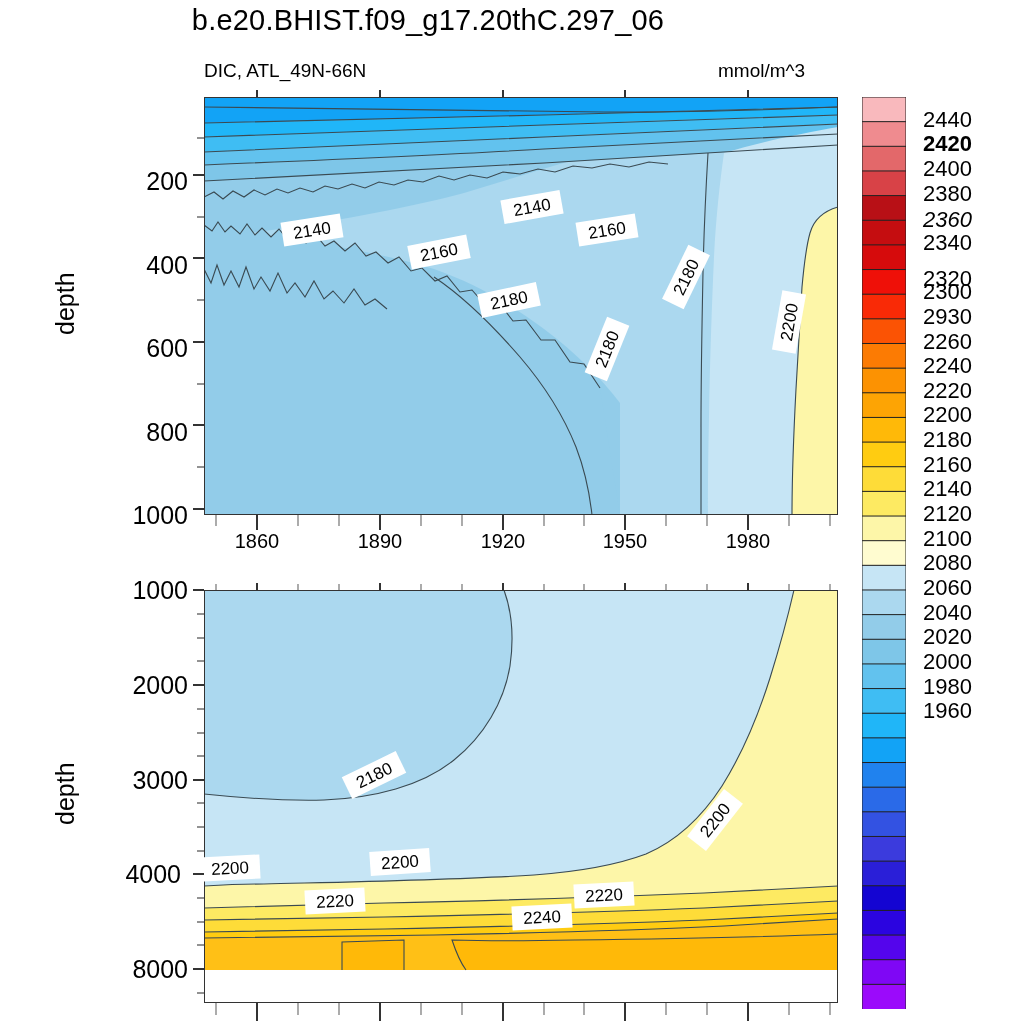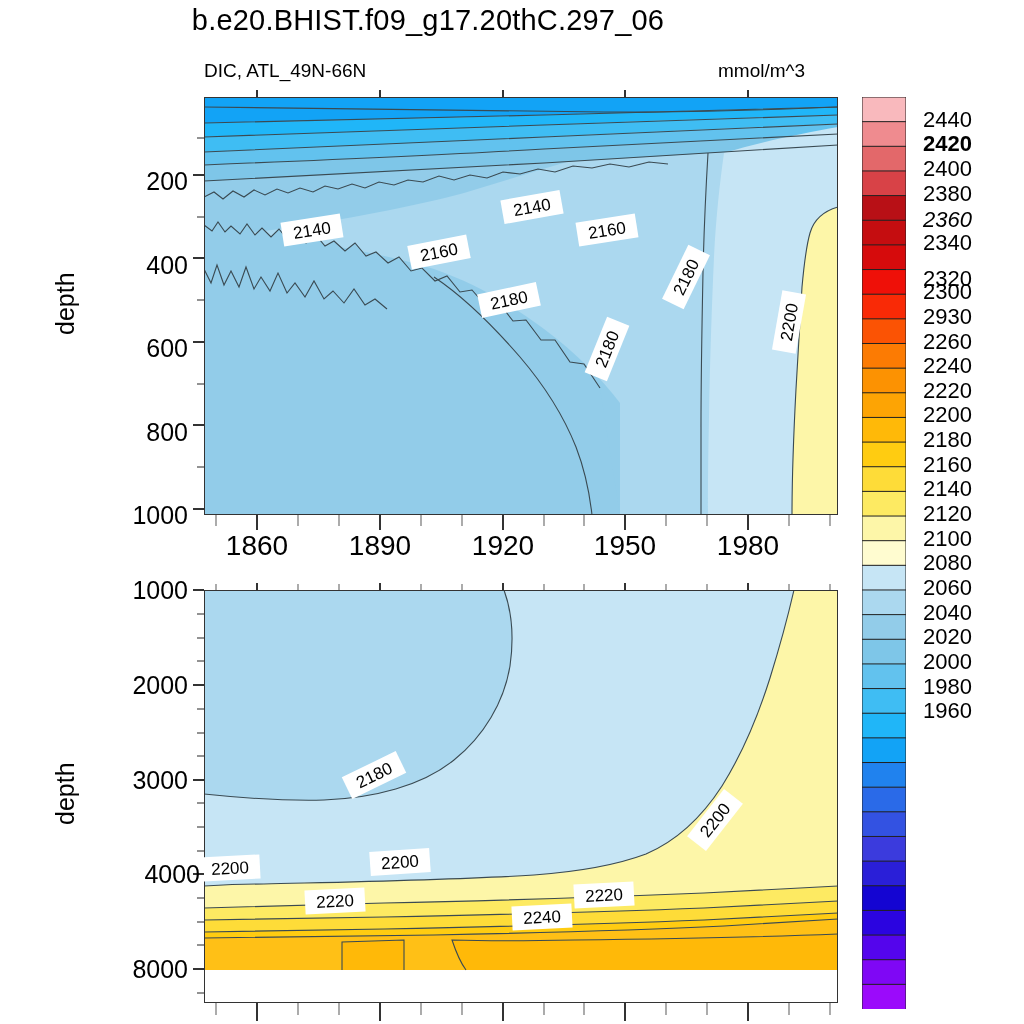--- a/index.html
+++ b/index.html
@@ -11,7 +11,7 @@
   #sub-right{left:718px;top:60px;font-size:19px;}
   .ylabel-rot{transform:rotate(-90deg);transform-origin:50% 50%;font-size:25px;white-space:nowrap;}
   .ytick{font-size:25px;text-align:right;}
-  .xtick{font-size:28px;text-align:center;}
+  .xtick{font-size:20px;text-align:center;}
   .cbtick{font-size:22px;}
   svg{display:block;}
   .clabel text{font-size:17px;font-family:"Liberation Sans",sans-serif;}

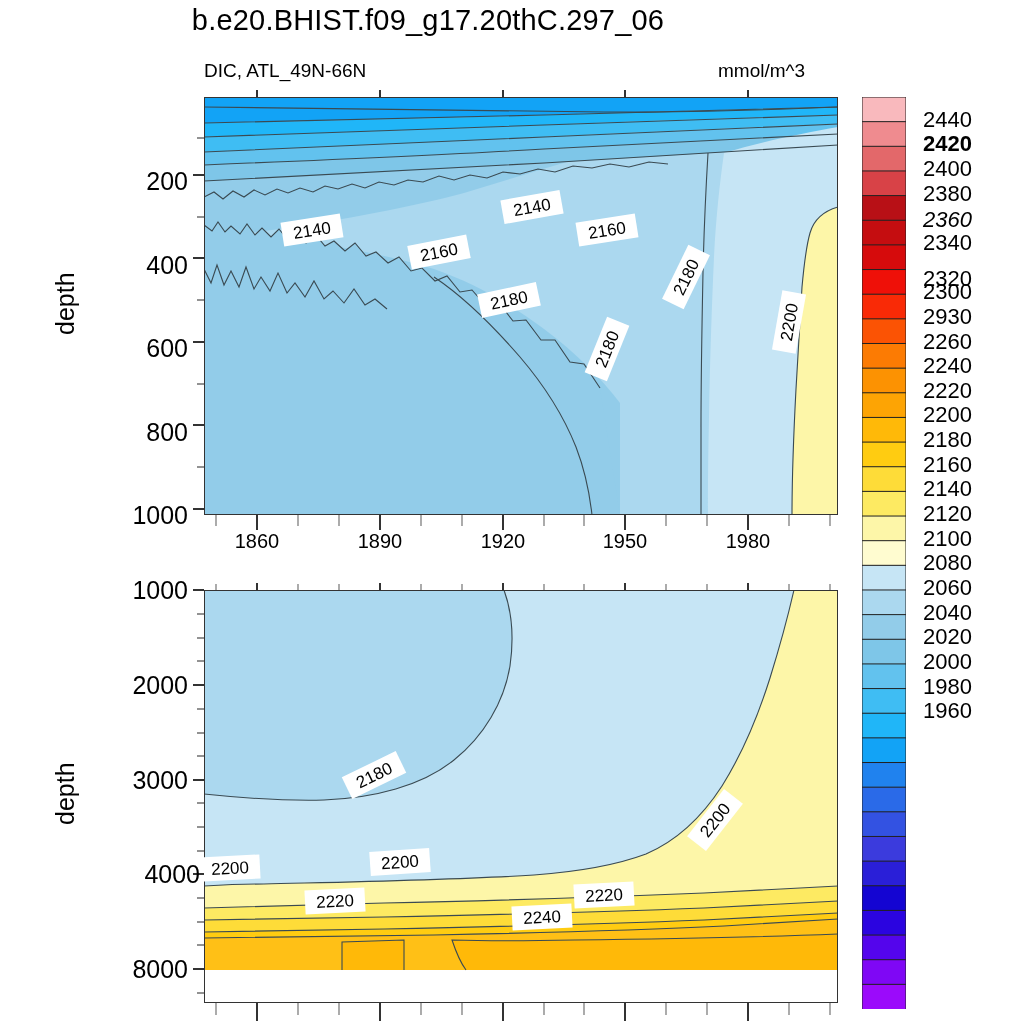--- a/index.html
+++ b/index.html
@@ -355,7 +355,7 @@
 <div class="abs ytick" style="left:90px;top:576px;width:98px;">1000</div>
 <div class="abs ytick" style="left:90px;top:671px;width:98px;">2000</div>
 <div class="abs ytick" style="left:90px;top:766px;width:98px;">3000</div>
-<div class="abs ytick" style="left:102px;top:860px;width:98px;">4000</div>
+<div class="abs ytick" style="left:83px;top:860px;width:98px;">4000</div>
 <div class="abs ytick" style="left:90px;top:955px;width:98px;">8000</div>
 
 <div class="abs" style="left:35px;top:765px;width:60px;height:60px;">

